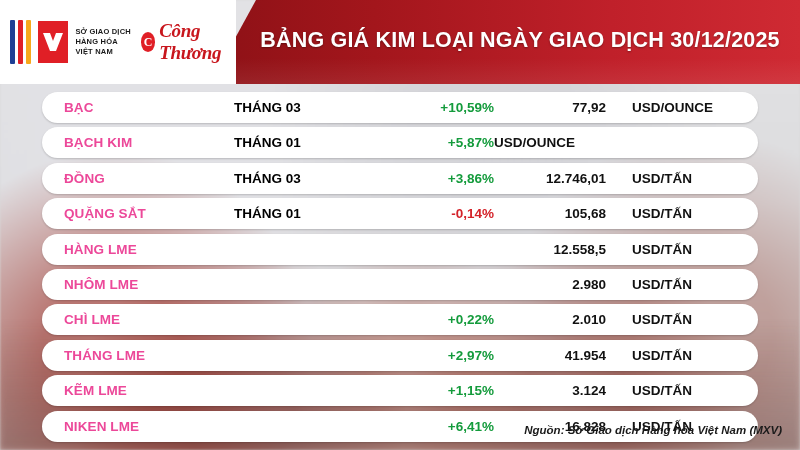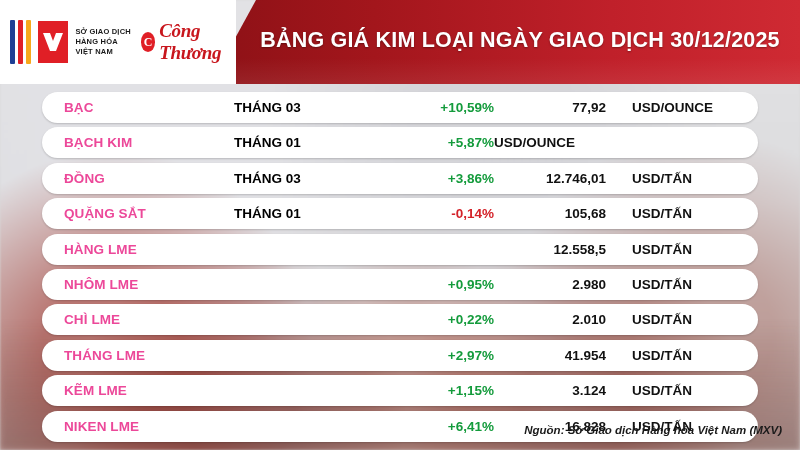--- a/index.html
+++ b/index.html
@@ -263,7 +263,6 @@
       <div class="row">
         <div class="c-name">NHÔM LME</div>
         <div class="c-month"></div>
-        <div class="c-change">+0,95%</div>
         <div class="c-price">2.980</div>
         <div class="c-unit">USD/TẤN</div>
       </div>

